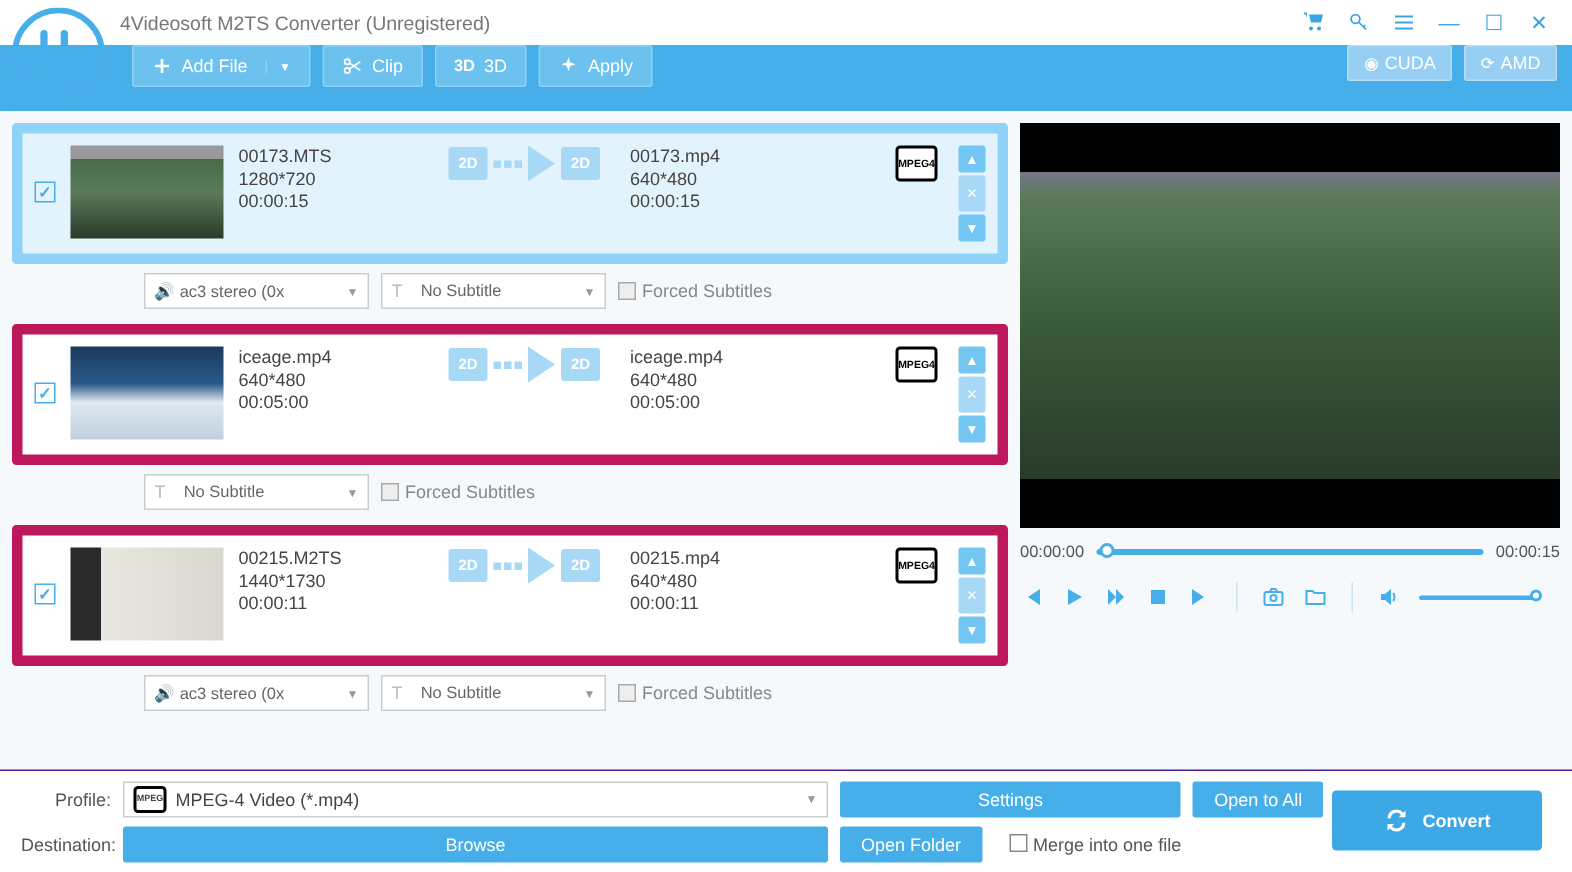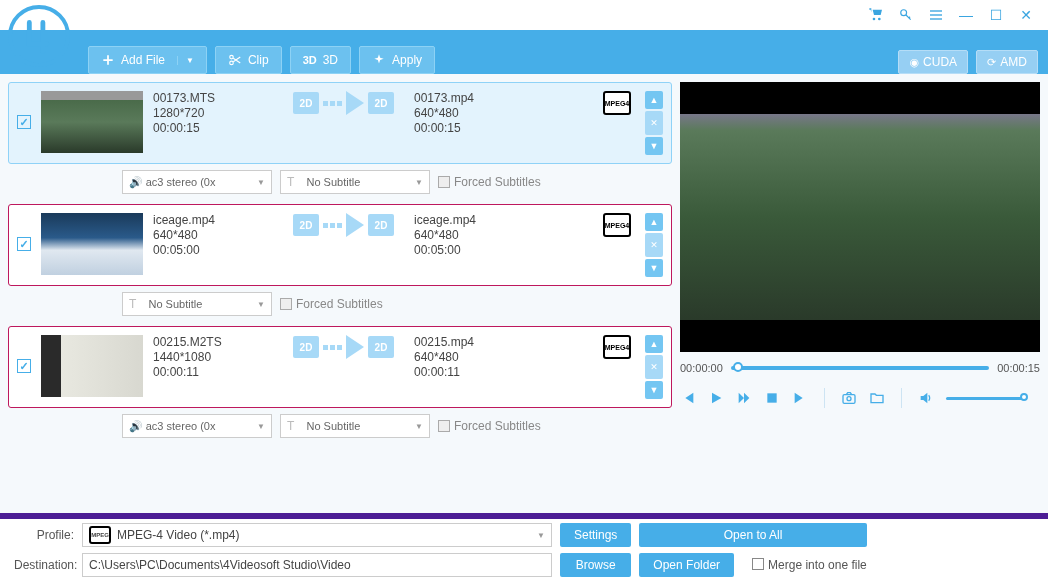--- a/index.html
+++ b/index.html
@@ -81,6 +81,7 @@
 
 <div class="titlebar">
   <div class="logo-spacer"></div>
+  <div class="title">4Videosoft M2TS Converter (Unregistered)</div>
   <div class="spacer"></div>
   <div class="winbtn">
       <svg viewBox="0 0 24 24" width="16" height="16" fill="#3aa5e0">

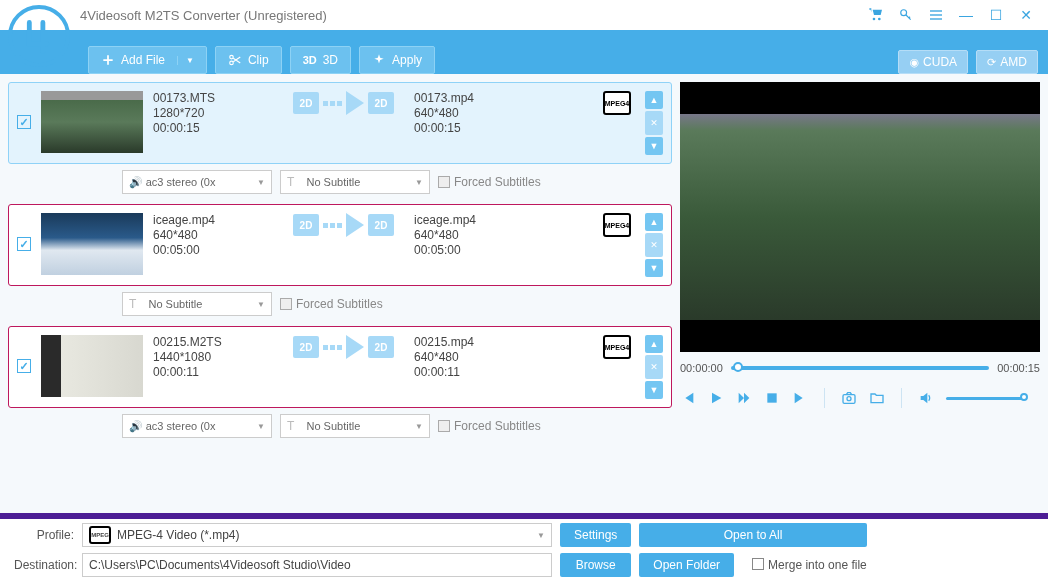--- a/index.html
+++ b/index.html
@@ -11,7 +11,7 @@
 .titlebar .winbtn{width:24px;height:24px;display:flex;align-items:center;justify-content:center;color:#3aa5e0;font-size:14px;margin-left:6px;cursor:pointer}
 .logo{position:absolute;top:5px;left:8px;width:62px;height:62px;z-index:10}
 .logo svg{width:62px;height:62px}
-.toolbar{height:44px;background:#46aee8;display:flex;align-items:flex-end;padding-left:88px;padding-right:10px;gap:8px}
+.toolbar{height:44px;background:#46aee8;display:flex;align-items:flex-start;padding-left:88px;padding-right:10px;gap:8px}
 .tbtn{background:#6cc1ef;border:1px solid #8dd2f5;color:#fff;height:28px;padding:0 12px;display:flex;align-items:center;gap:6px;cursor:pointer;border-radius:2px}
 .tbtn.split::after{content:'▼';font-size:8px;margin-left:6px;border-left:1px solid #8dd2f5;padding-left:8px}
 .tbtn svg{width:14px;height:14px;fill:#fff}

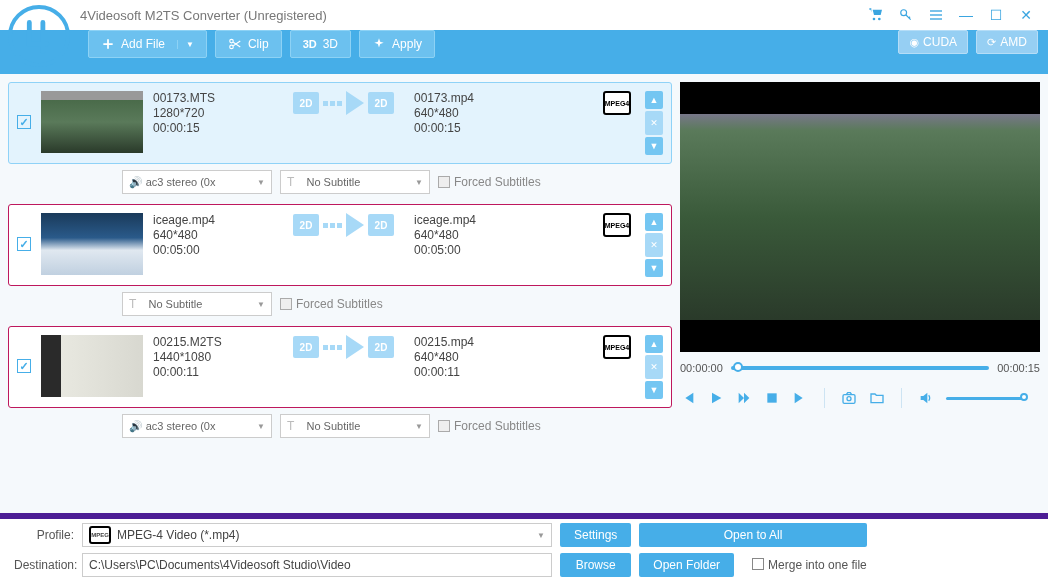--- a/index.html
+++ b/index.html
@@ -18,7 +18,7 @@
 .gpubtn{background:#96cff3;border:1px solid #b5ddf7;color:#fff;height:24px;padding:0 10px;display:flex;align-items:center;gap:4px;font-size:11px;cursor:pointer;border-radius:2px}
 .main{display:flex;padding:8px;gap:8px;height:calc(100% - 30px - 44px - 68px)}
 .filelist{flex:1;display:flex;flex-direction:column;gap:10px;overflow:hidden}
-.item{background:#fff;border:1px solid #be185d;border-radius:3px;display:flex;align-items:flex-start;padding:8px;gap:10px;position:relative}
+.item{background:#fff;border:7px solid #be185d;border-radius:3px;display:flex;align-items:flex-start;padding:8px;gap:10px;position:relative}
 .item.selected{background:#e3f3fd;border-color:#8fd2f7}
 .chk{width:14px;height:14px;border:1px solid #46aee8;margin-top:24px;display:flex;align-items:center;justify-content:center}
 .chk.checked::after{content:'✓';color:#46aee8;font-size:11px;font-weight:bold}

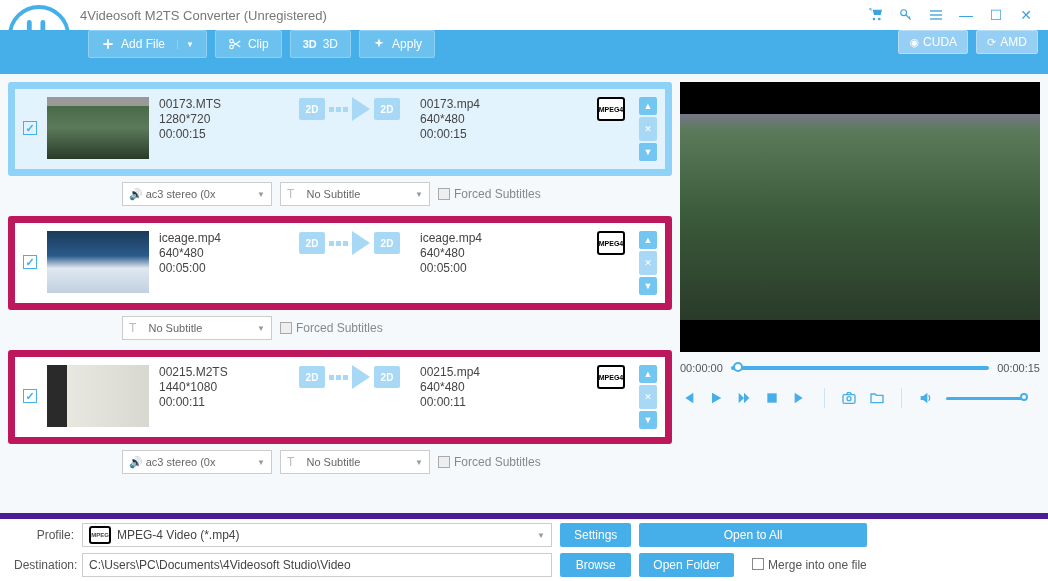--- a/index.html
+++ b/index.html
@@ -36,7 +36,7 @@
 .updown{display:flex;flex-direction:column;gap:2px}
 .updown button{width:18px;height:18px;background:#74c6f2;border:none;color:#fff;font-size:9px;cursor:pointer;border-radius:2px}
 .updown .x{height:24px;background:#a7d9f7}
-.row2{display:flex;align-items:center;gap:8px;margin-top:6px;margin-left:114px}
+.row2{display:flex;align-items:center;gap:8px;margin-top:6px;margin-left:88px}
 .subsel{display:flex;align-items:center;border:1px solid #ccc;background:#fff;height:24px;padding:0 6px;gap:6px;color:#666;font-size:11px;position:relative;cursor:pointer}
 .subsel.w1{width:150px}
 .subsel.w2{width:150px}

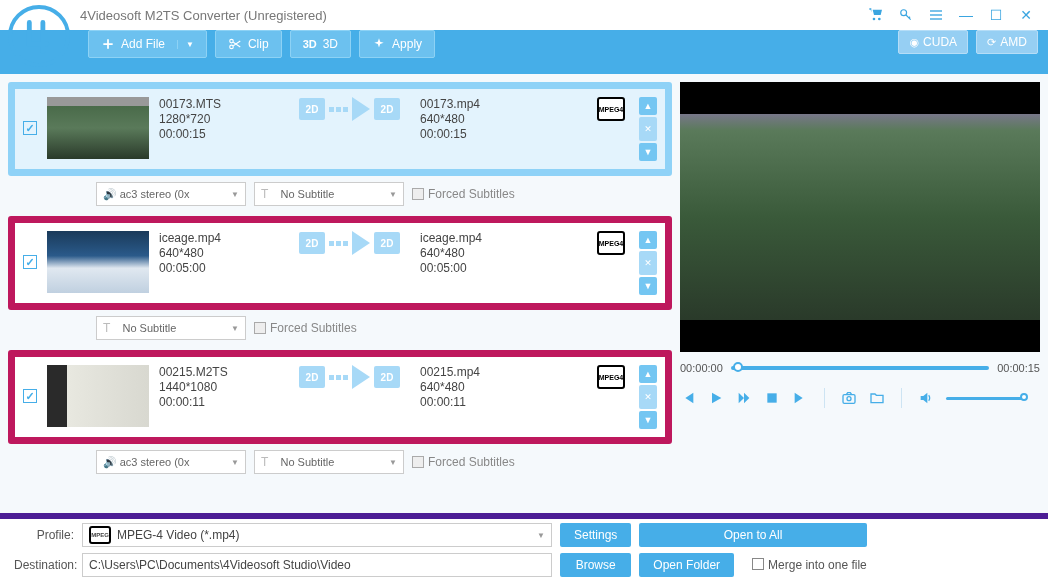--- a/index.html
+++ b/index.html
@@ -223,7 +223,7 @@
     <div class="thumb t3"></div>
     <div class="infoblock">
       <span>00215.M2TS</span>
-            <span>1440*1080</span>
+            <span>1440*1730</span>
             <span>00:00:11</span>
     </div>
     <div class="arrowzone">

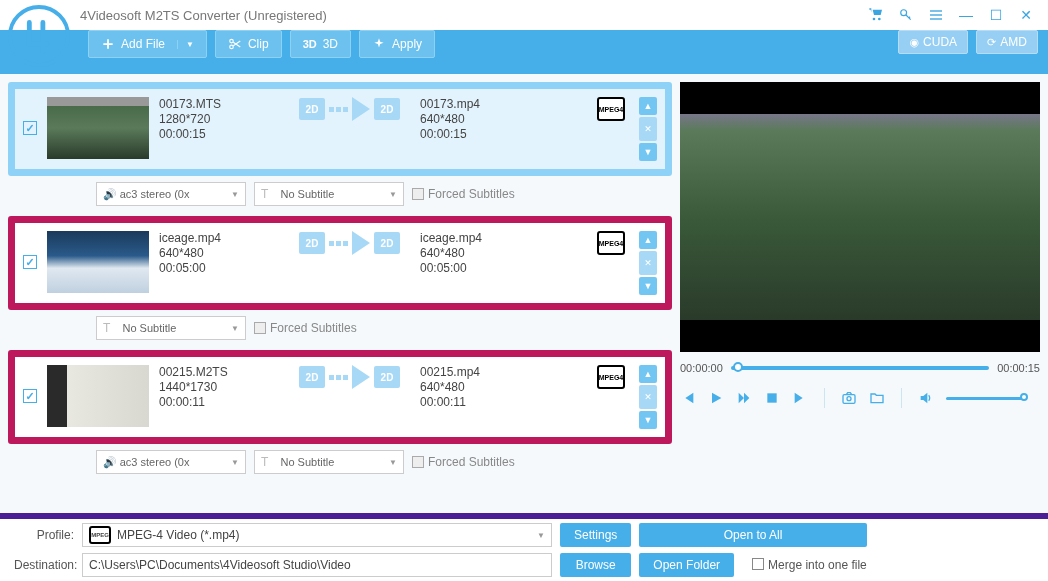--- a/index.html
+++ b/index.html
@@ -57,7 +57,7 @@
 .controls .sep{width:1px;height:20px;background:#cde4f3;margin:0 4px}
 .volslider{flex:1;max-width:80px;height:3px;background:#46aee8;position:relative;border-radius:2px}
 .volslider .vk{width:8px;height:8px;background:#fff;border:2px solid #46aee8;border-radius:50%;position:absolute;top:-4px;right:-2px}
-.bottom{position:absolute;bottom:0;left:0;right:0;height:68px;background:#fff;border-top:6px solid #4c1d95;padding:10px 14px;display:flex;align-items:center}
+.bottom{position:absolute;bottom:0;left:0;right:0;height:68px;background:#fff;border-top:1px solid #4c1d95;padding:10px 14px;display:flex;align-items:center}
 .form{display:grid;grid-template-columns:60px 470px auto auto;gap:6px 8px;align-items:center}
 .form label{color:#555;text-align:right}
 .form .sel{border:1px solid #ccc;background:#fff;height:24px;display:flex;align-items:center;padding:0 6px;gap:6px;position:relative;color:#444;cursor:pointer}

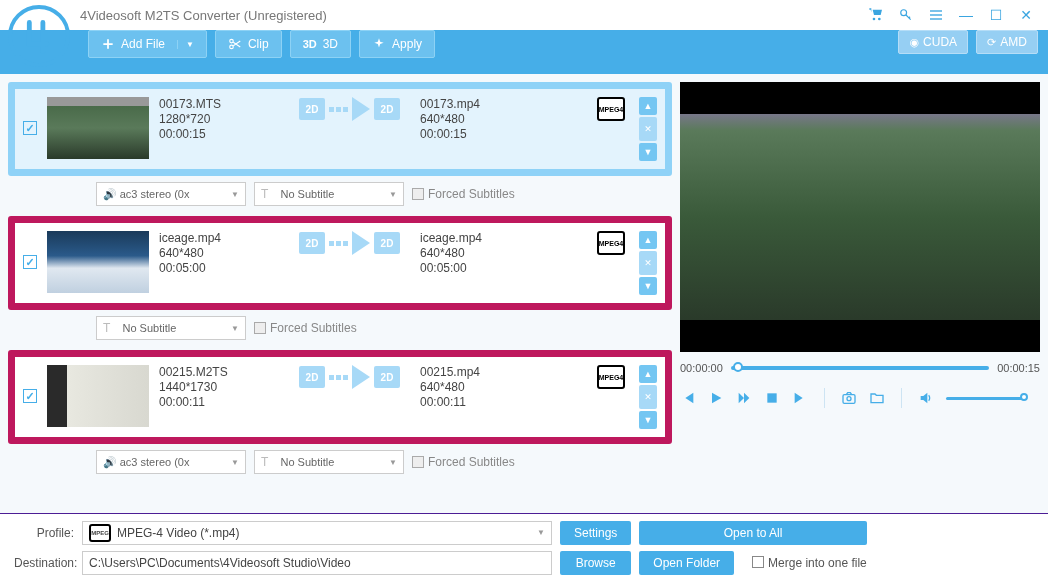--- a/index.html
+++ b/index.html
@@ -327,6 +327,12 @@
         </div>
     </div>
   </div>
+  <button class="convert">
+    <svg viewBox="0 0 24 24">
+        <path d="M4 10a8 8 0 0114-5l2-2v6h-6l2-2a5 5 0 00-9 3zm16 4a8 8 0 01-14 5l-2 2v-6h6l-2 2a5 5 0 009-3z"></path>
+      </svg>
+    <span>Convert</span>
+  </button>
 </div>
 
 </body></html>

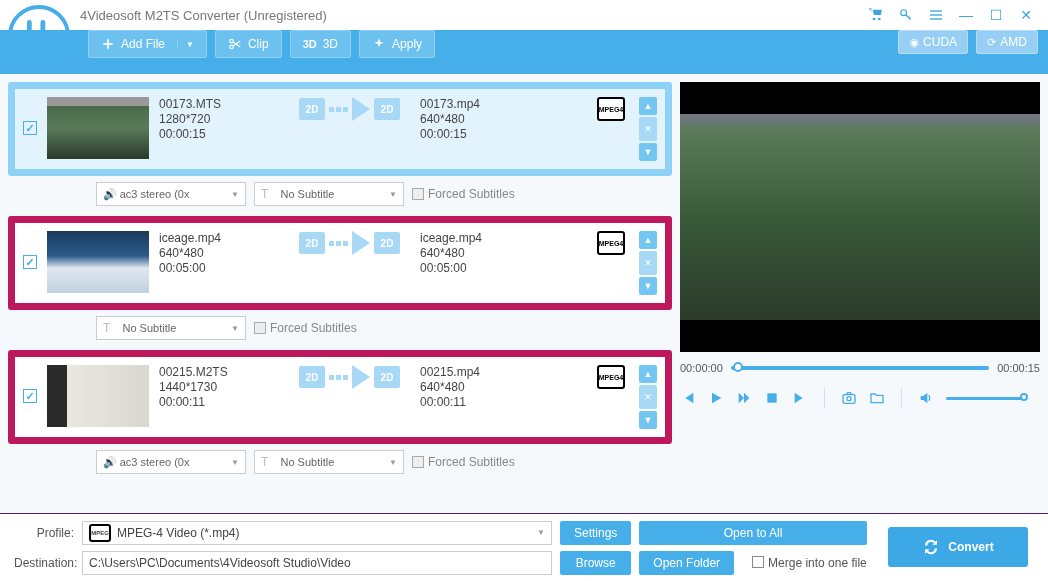--- a/index.html
+++ b/index.html
@@ -317,7 +317,6 @@
     <button class="bbtn">Settings</button>
     <button class="bbtn">Open to All</button>
     <label>Destination:</label>
-    <input type="text" value="C:\Users\PC\Documents\4Videosoft Studio\Video" style="">
     <button class="bbtn">Browse</button>
     <div style="display:flex;align-items:center;gap:8px">
       <button class="bbtn">Open Folder</button>

